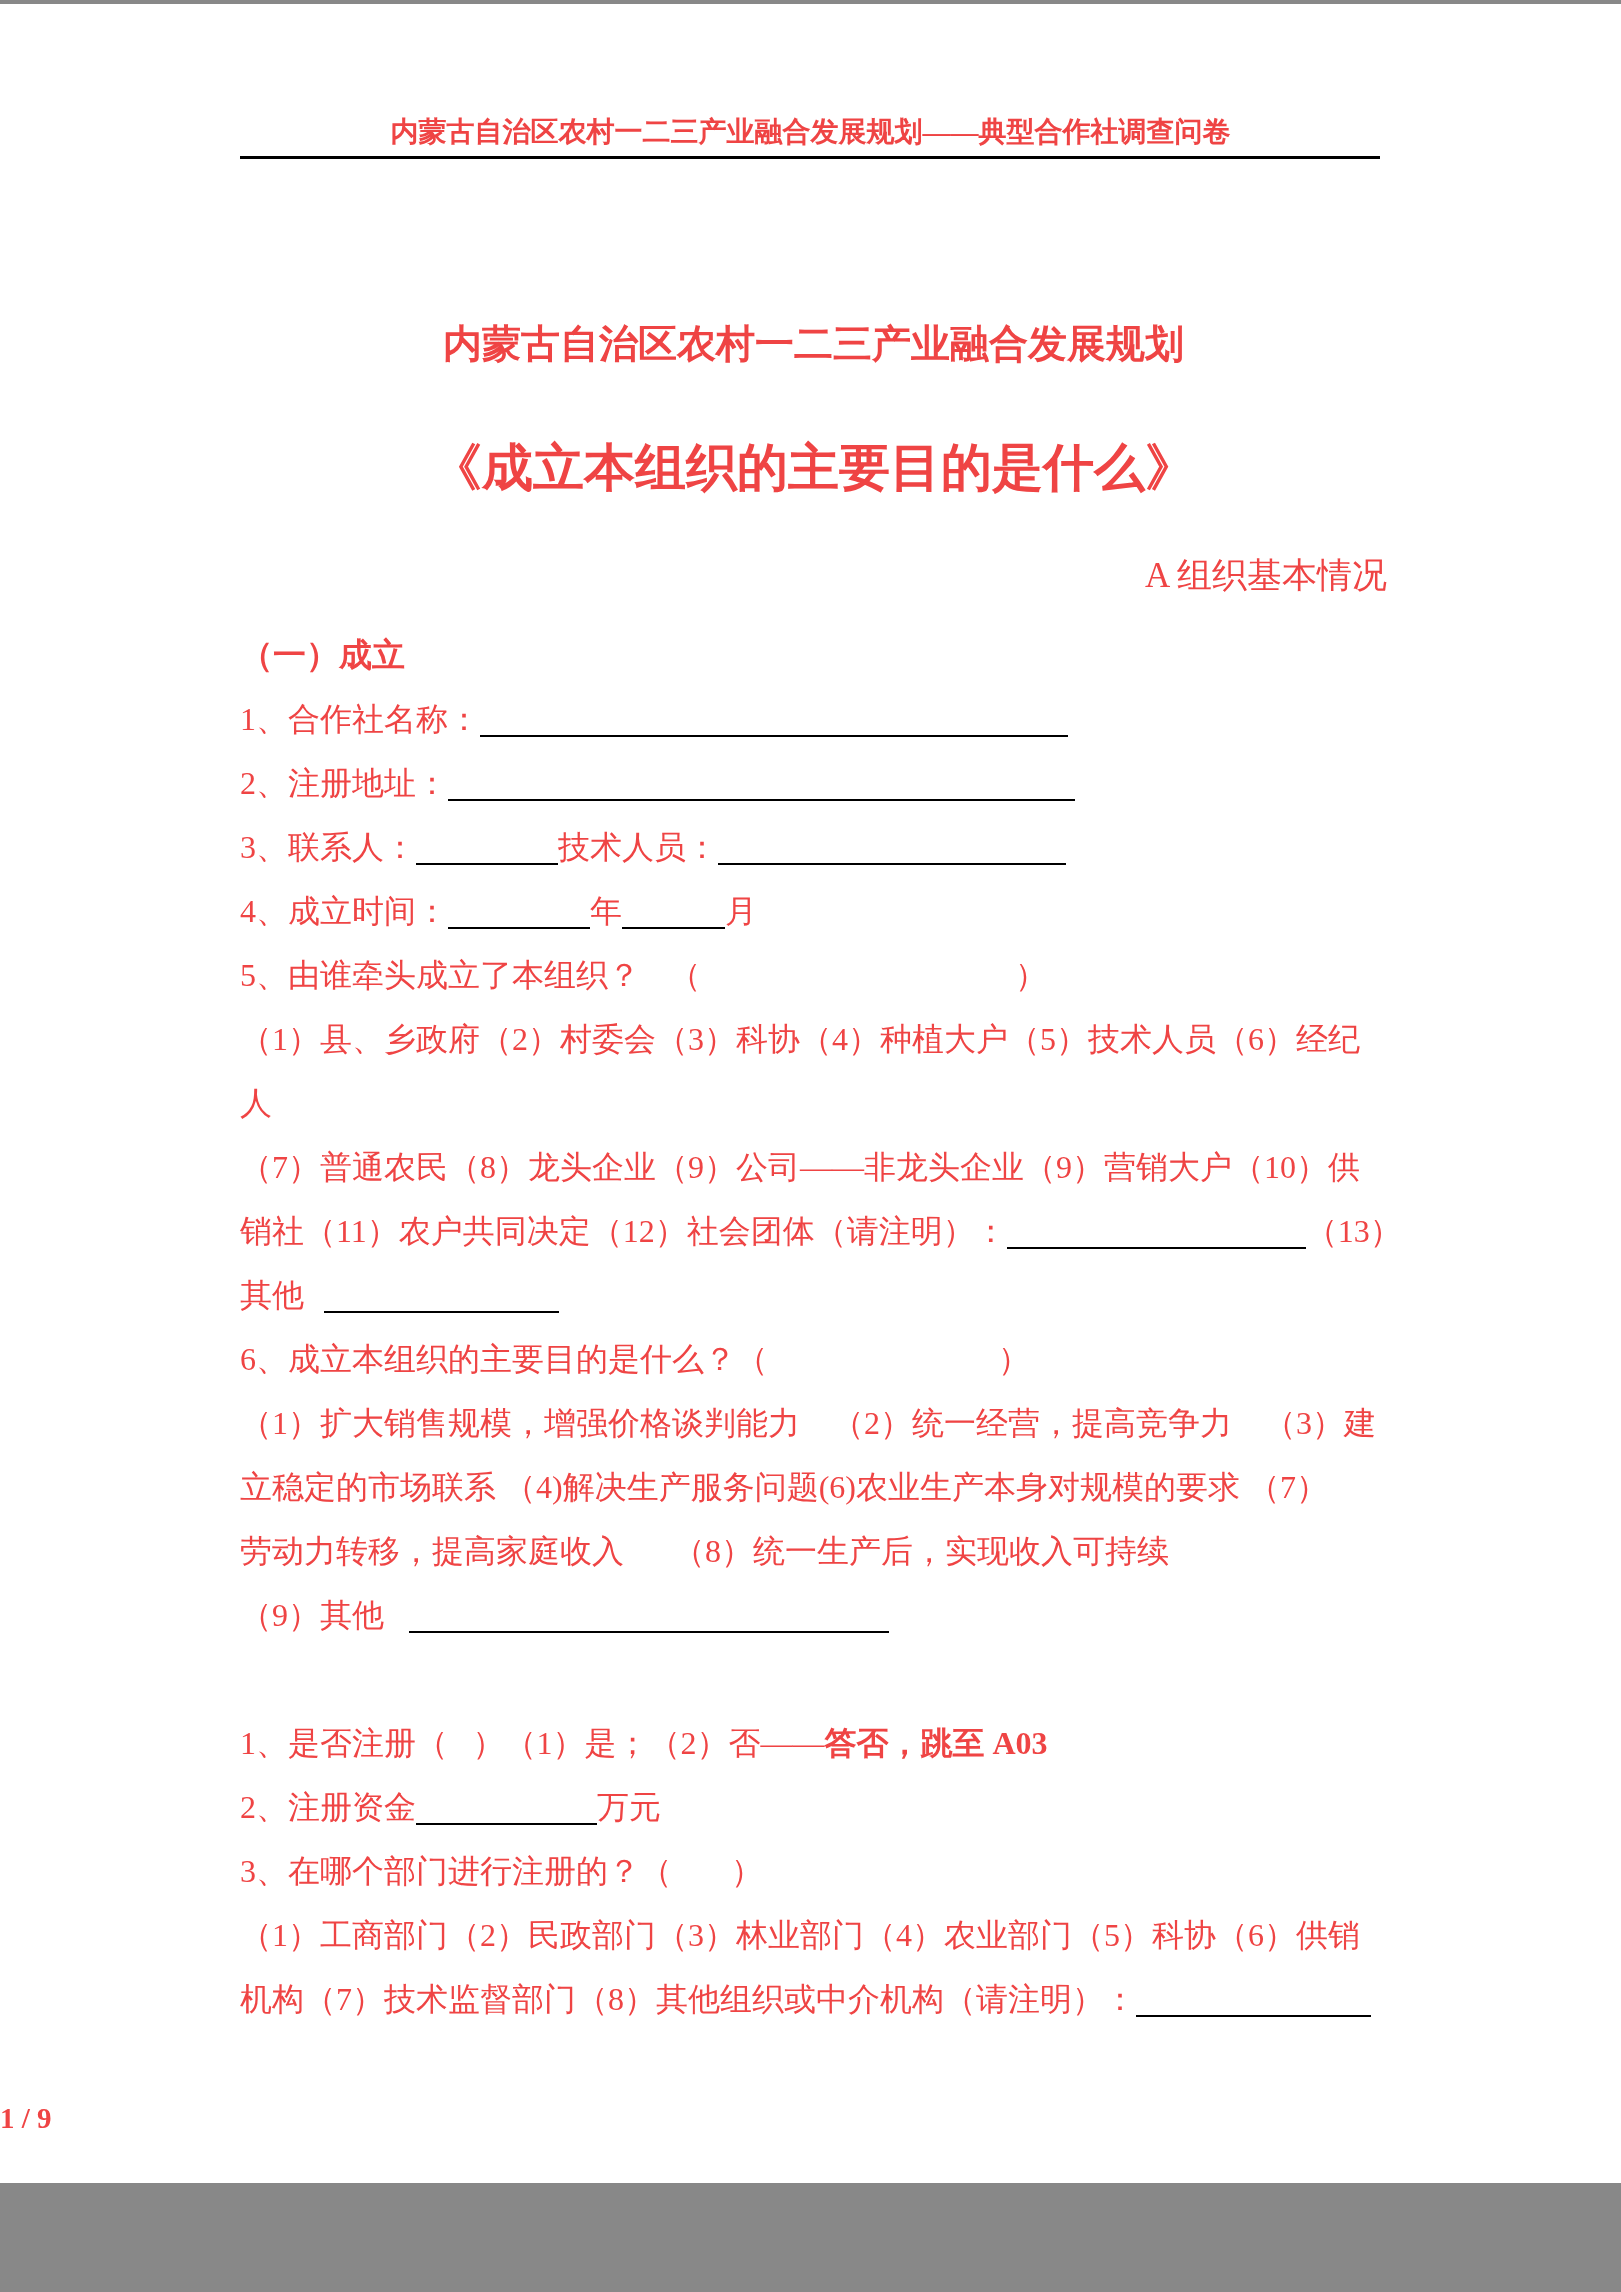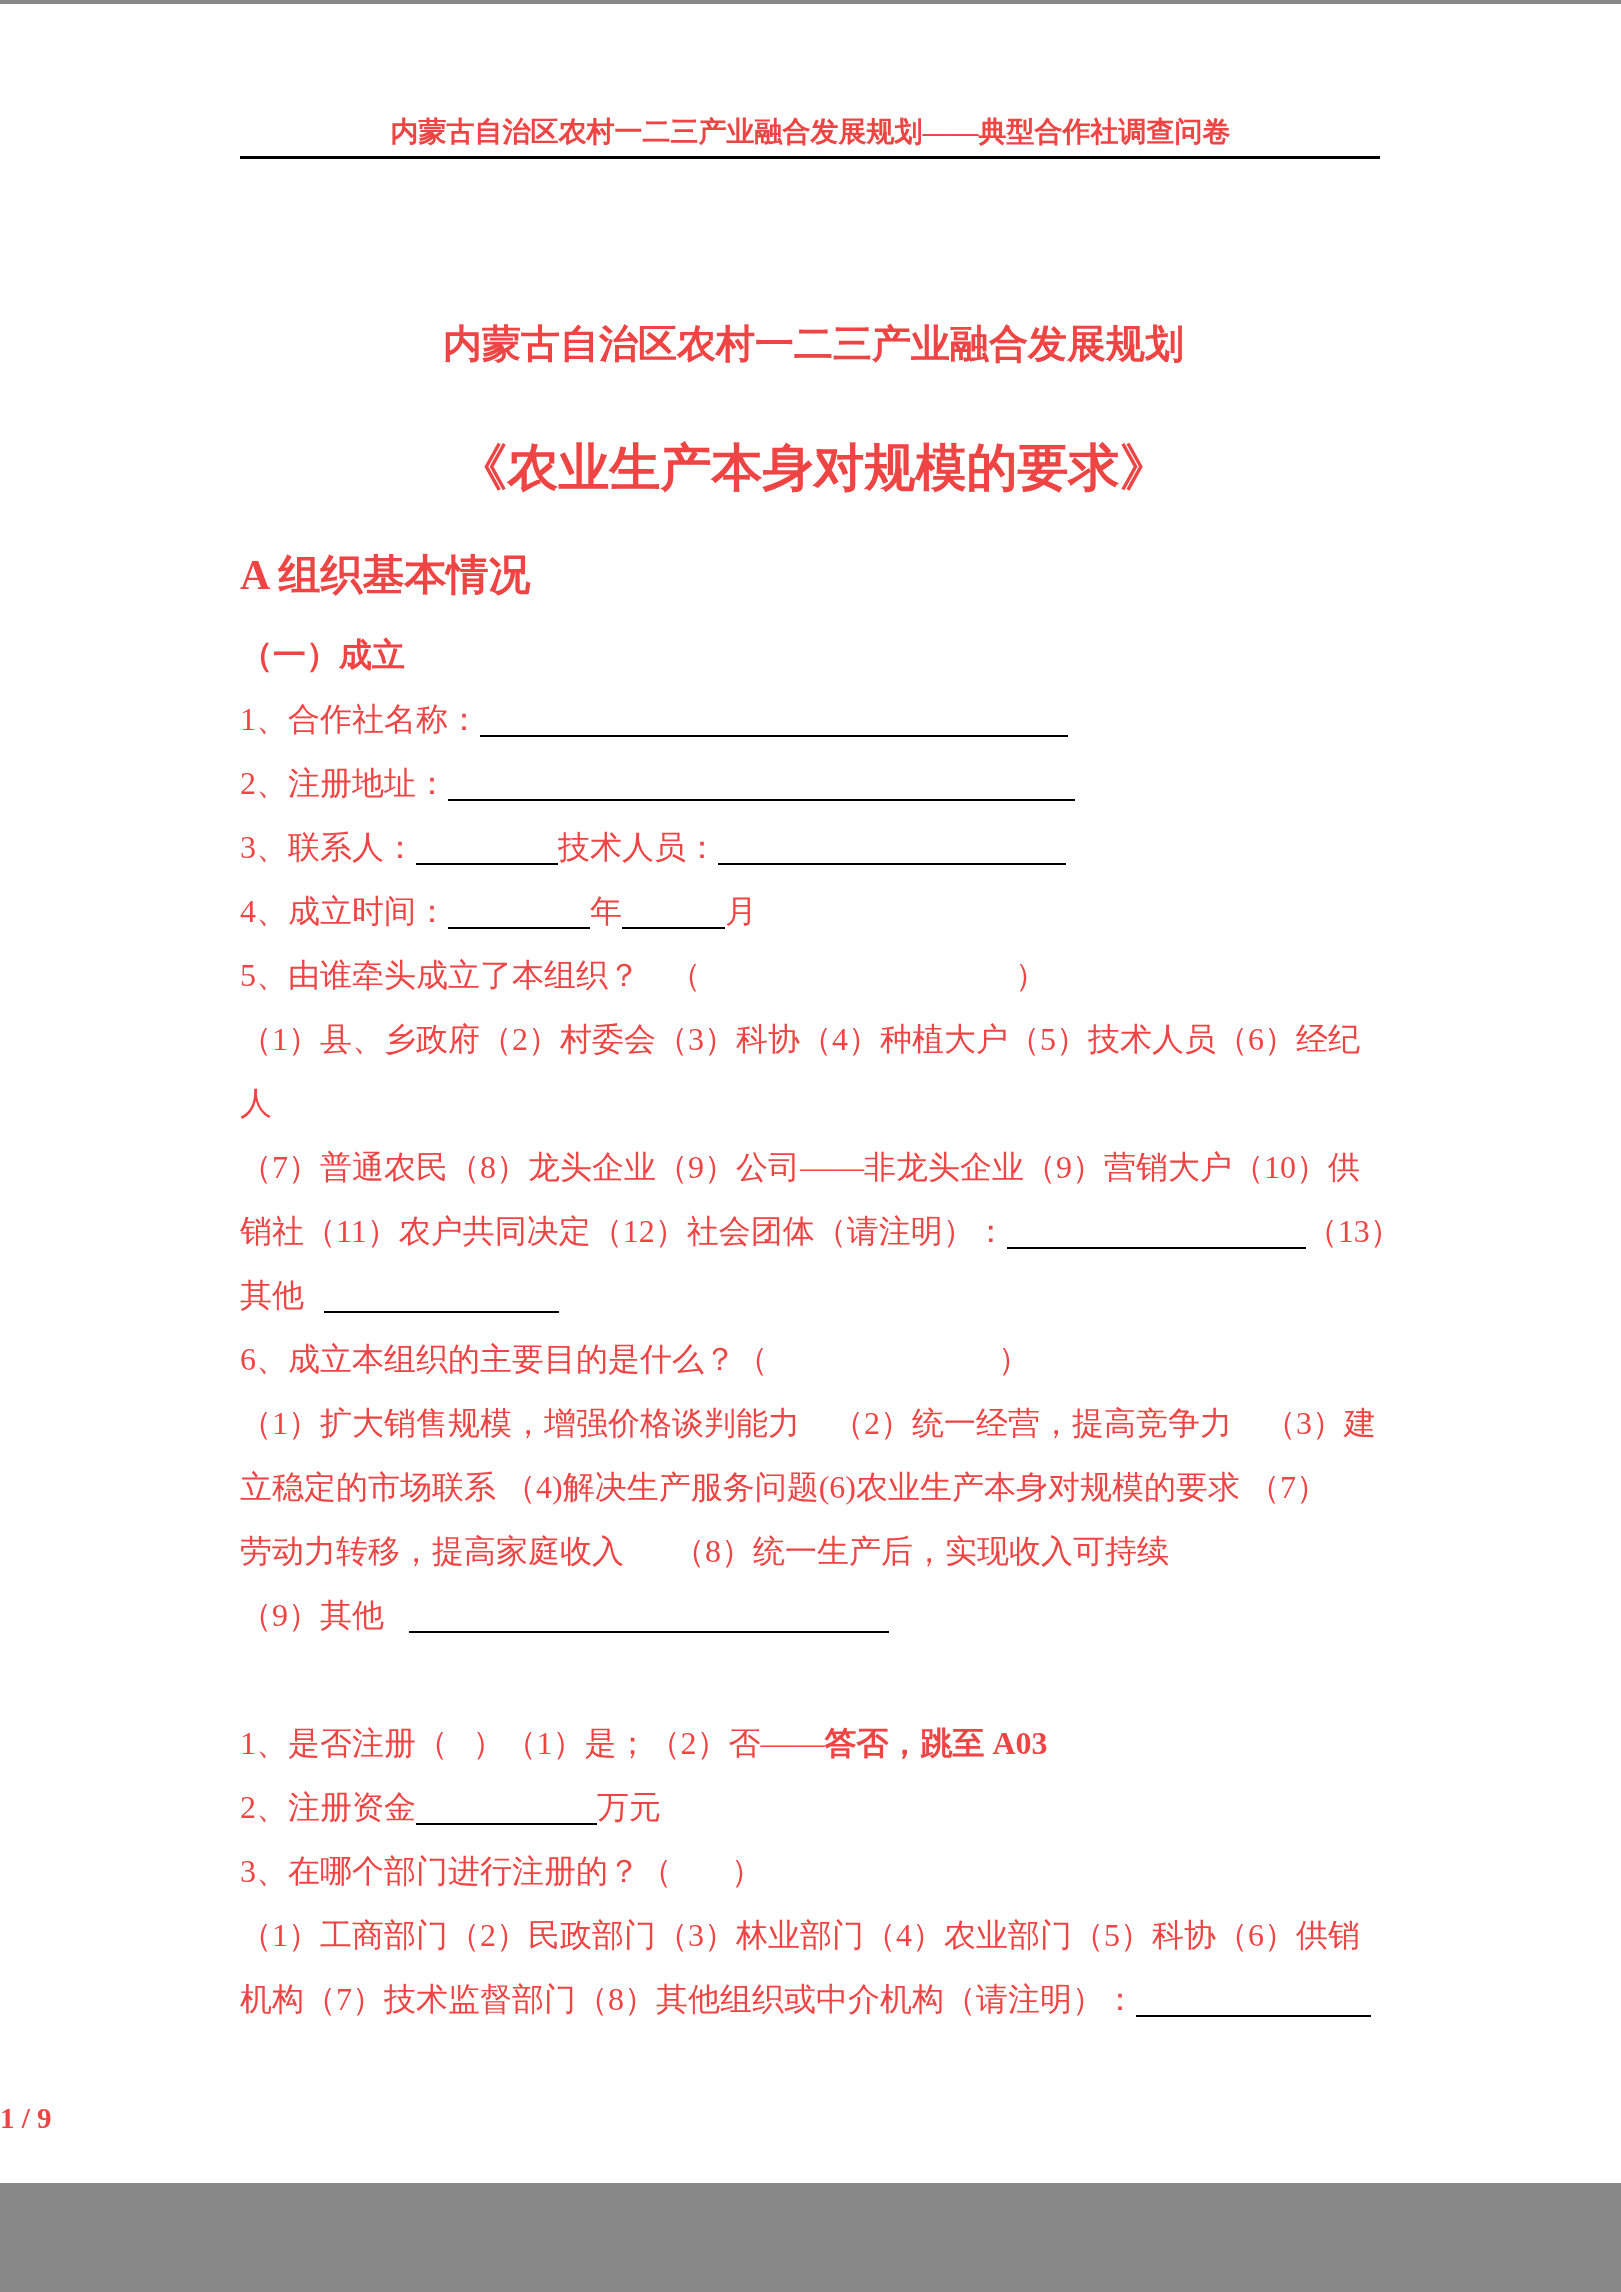--- a/index.html
+++ b/index.html
@@ -113,7 +113,7 @@
 
   <div class="content">
     <h1 class="title1">内蒙古自治区农村一二三产业融合发展规划</h1>
-    <h2 class="title2">《农业生产本身对规模的要求》</h2>
+    <h2 class="title2">《成立本组织的主要目的是什么》</h2>
     <h3 class="title3">A 组织基本情况</h3>
     <div id="body-lines">
         <div class="line heading"><span class="seg">（一）成立</span></div>

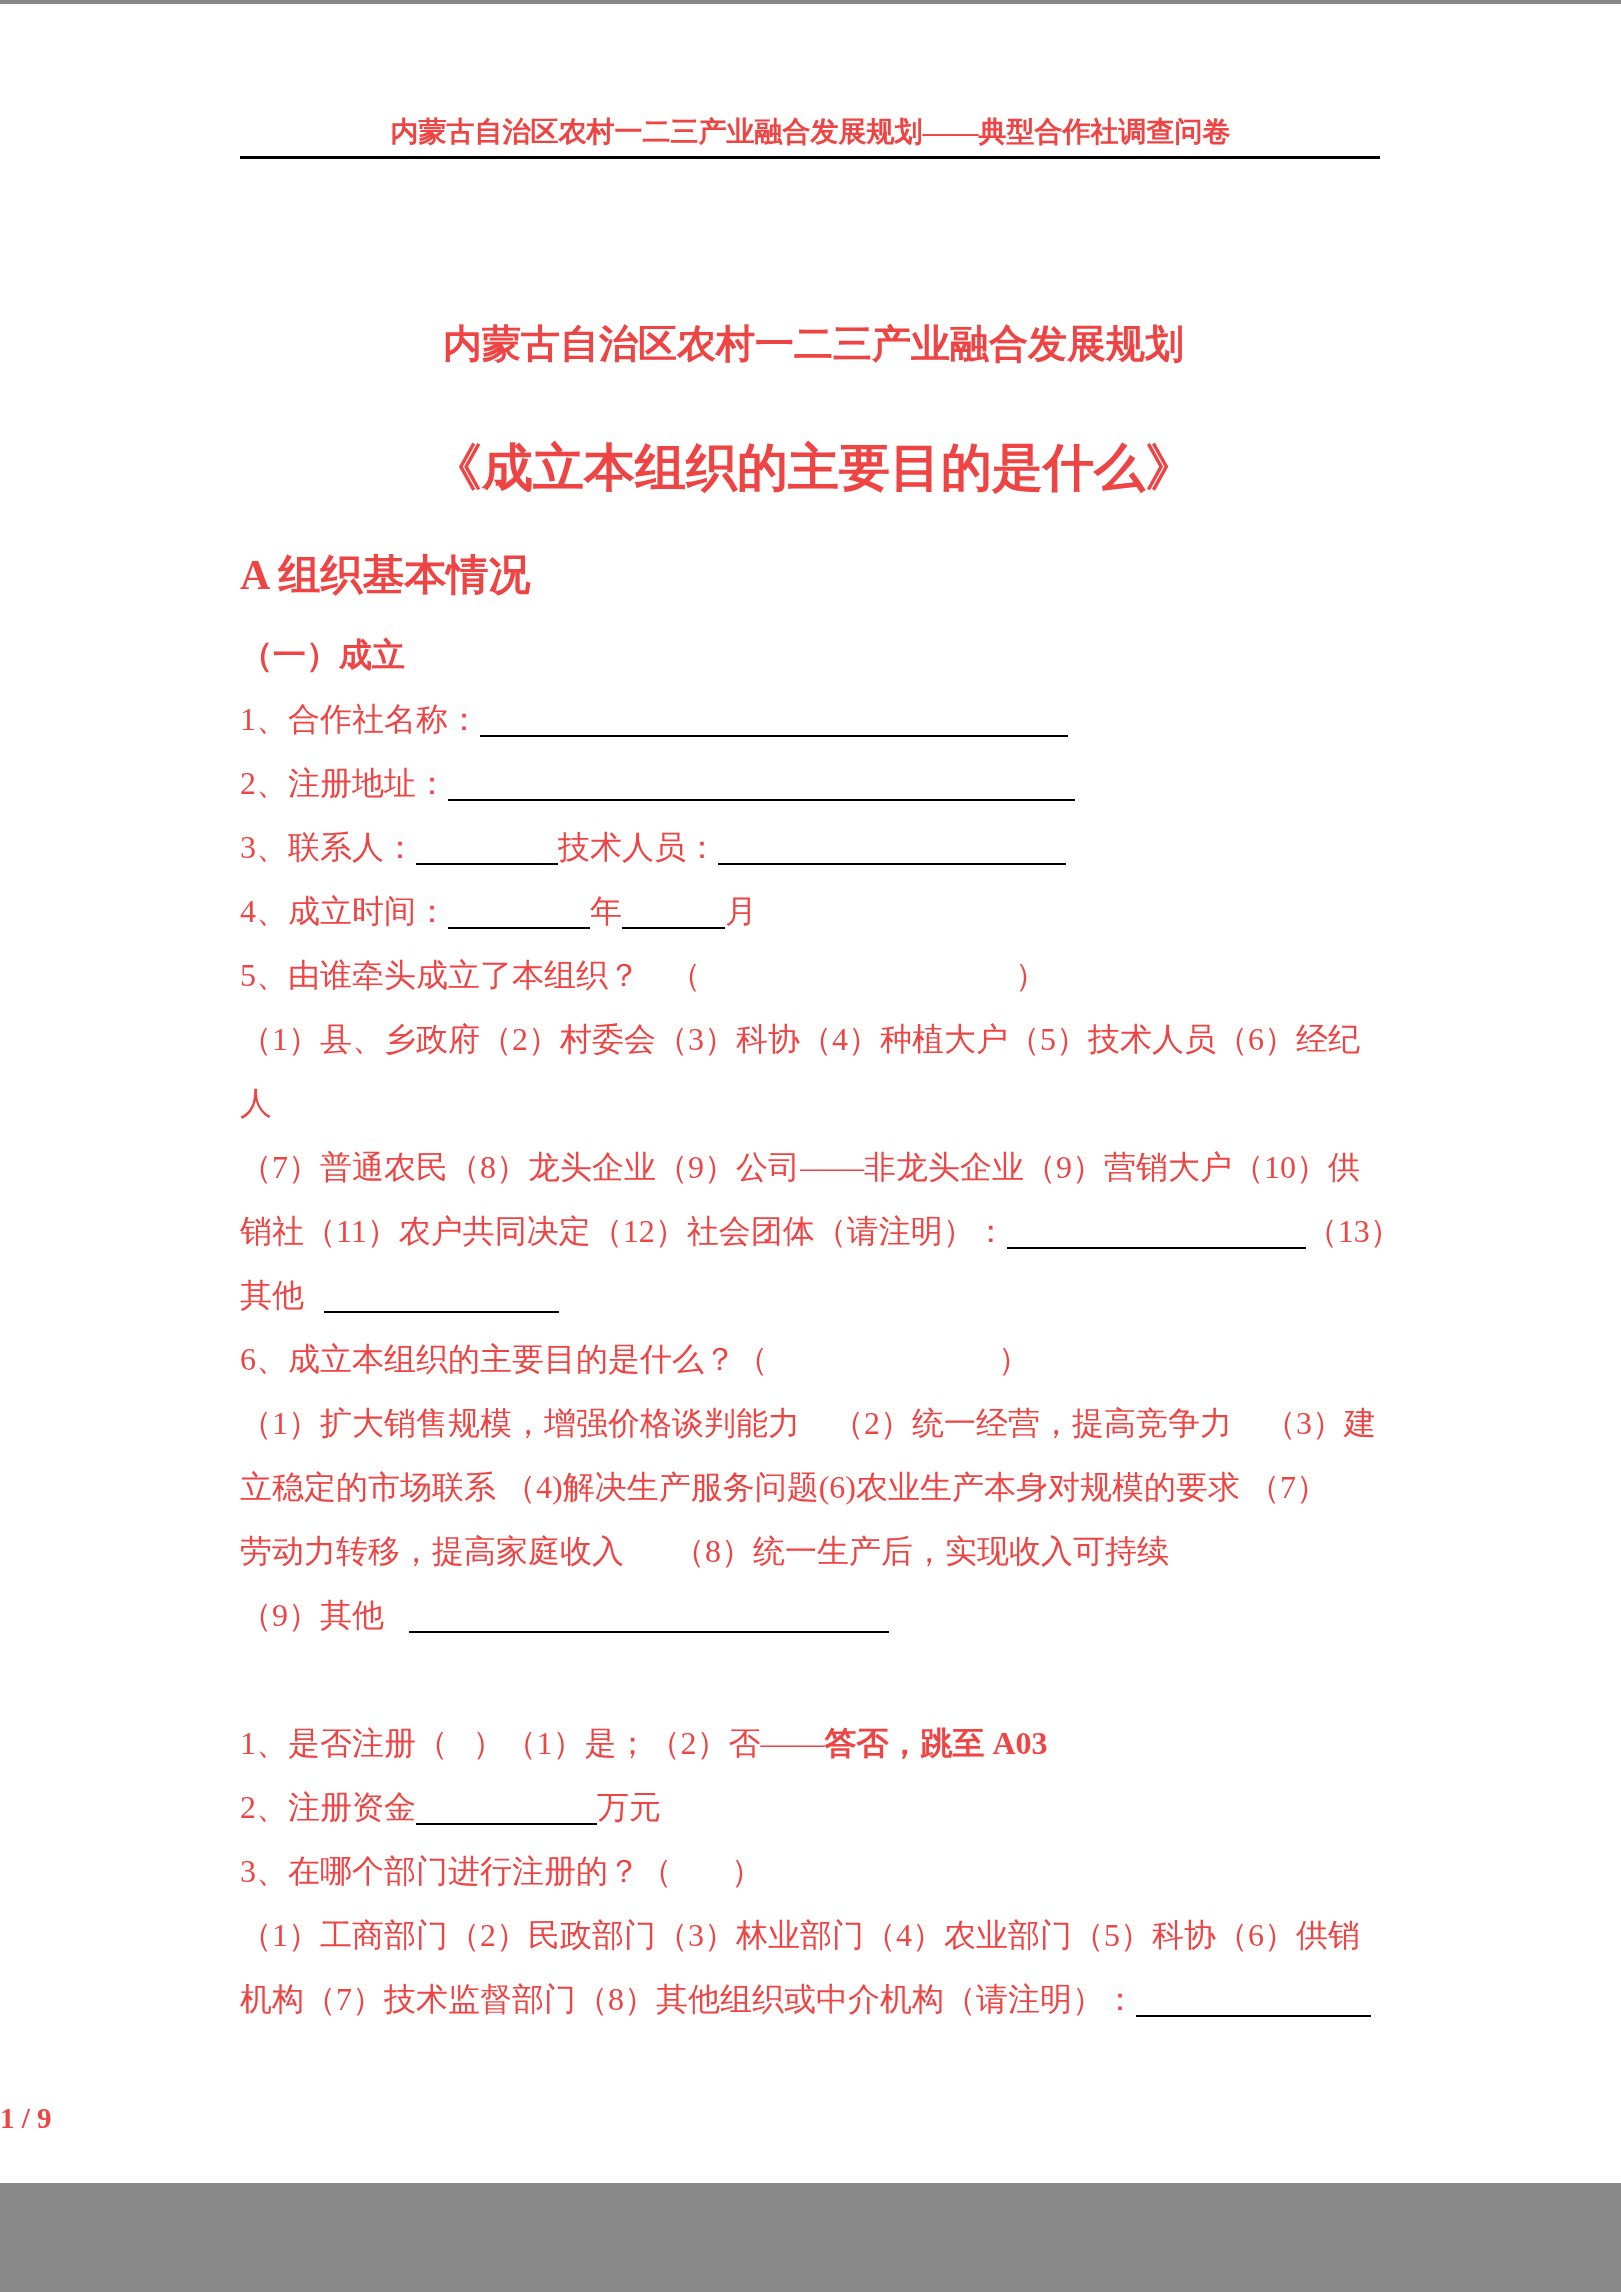--- a/index.html
+++ b/index.html
@@ -61,10 +61,10 @@
   }
   .title3 {
     margin: 55px 0 0 0;
-    font-size: 42px;
+    font-size: 35px;
     line-height: 43px;
-    font-weight: bold;
-    text-align: left;
+    font-weight: normal;
+    text-align: right;
     white-space: nowrap;
   }
   #body-lines {

